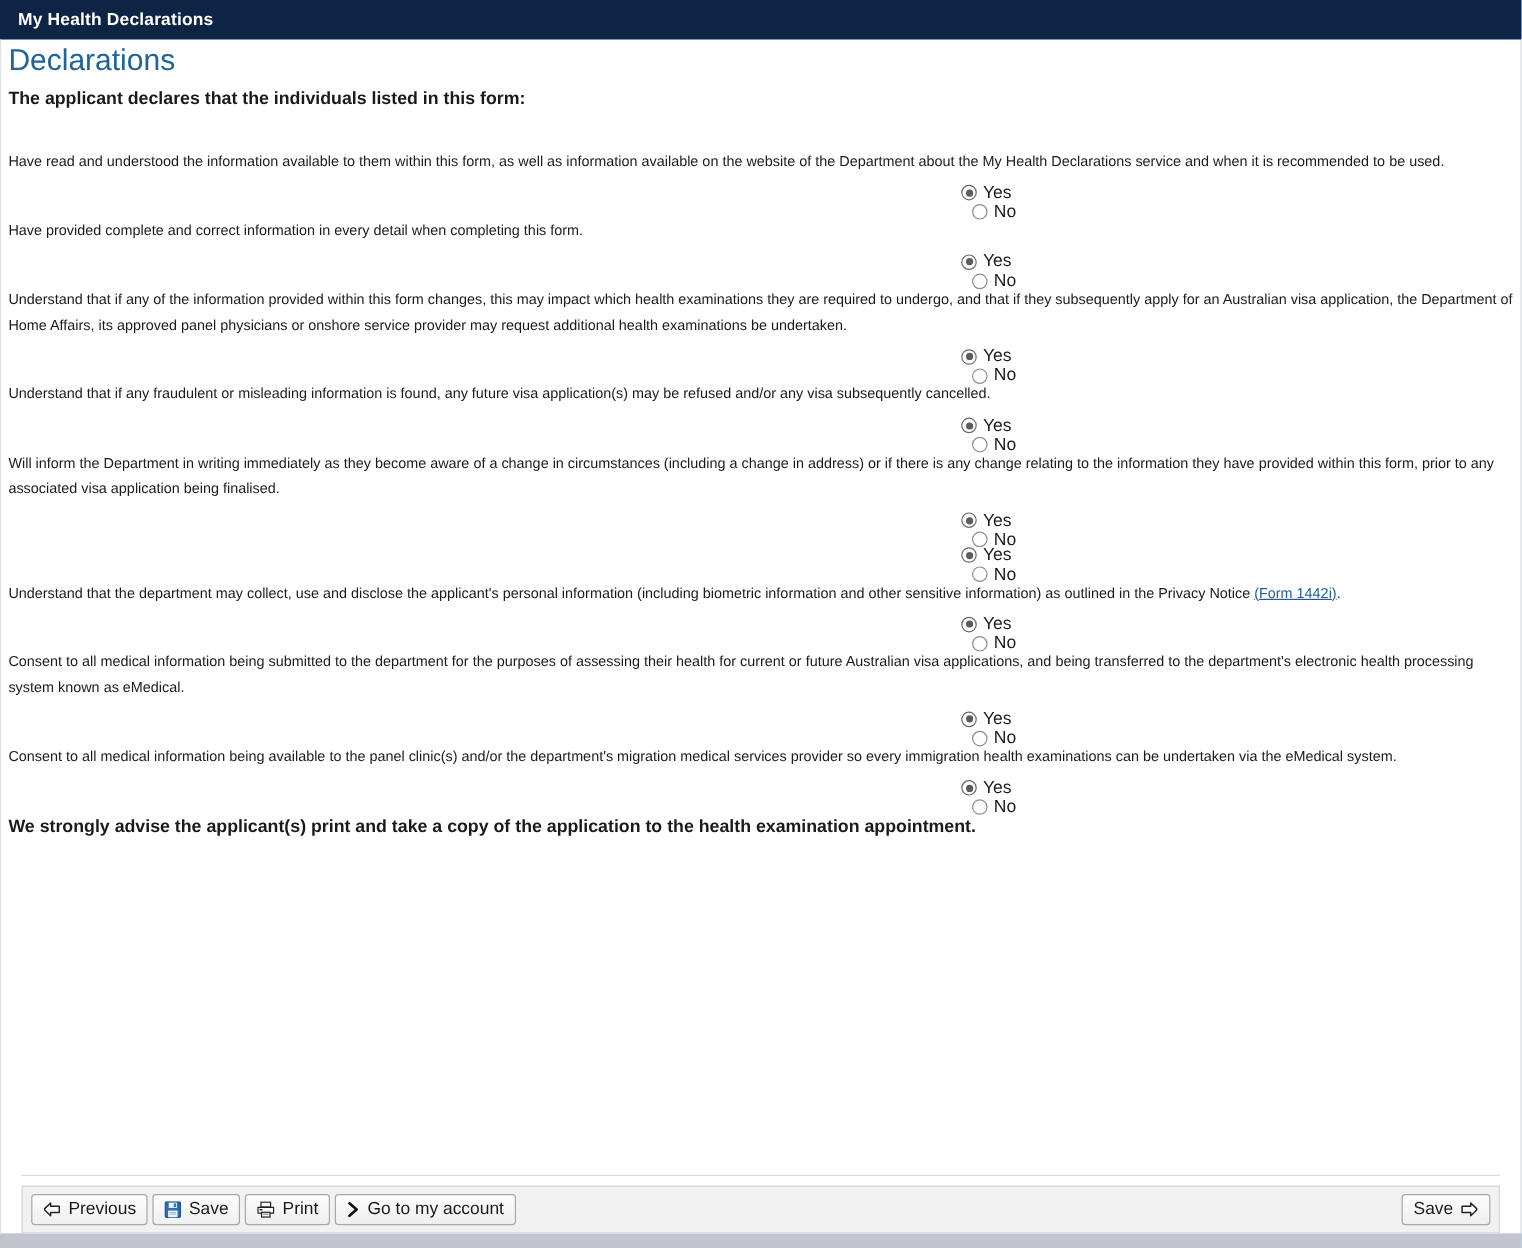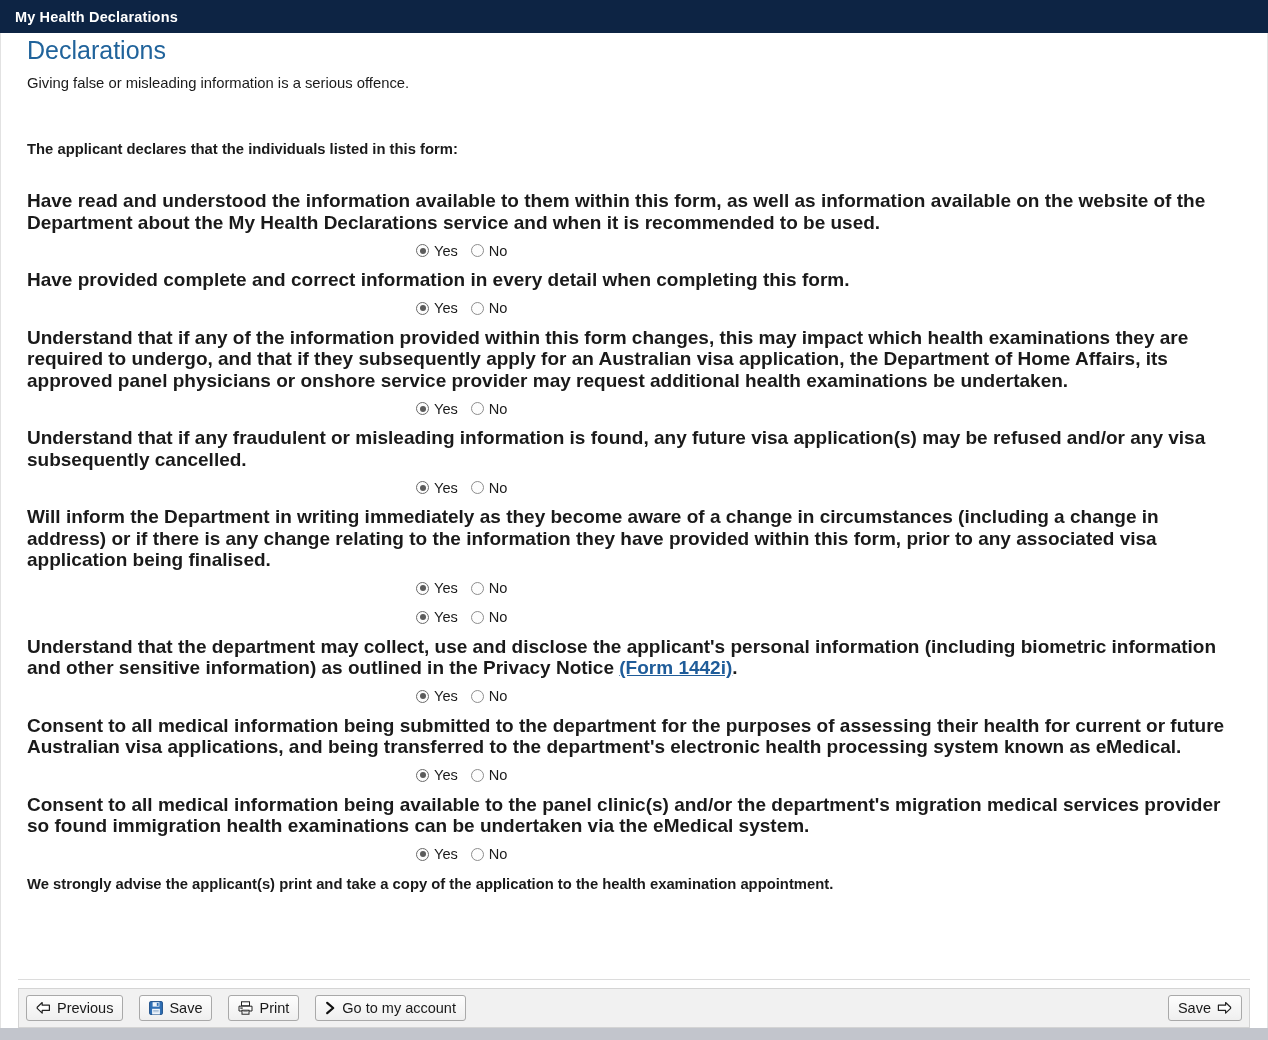--- a/index.html
+++ b/index.html
@@ -71,7 +71,7 @@
   
   .content {
     flex: 1 1 auto;
-    padding: 0 26px;
+    padding: 0 6px;
     overflow: hidden;
   }
   .section-title {

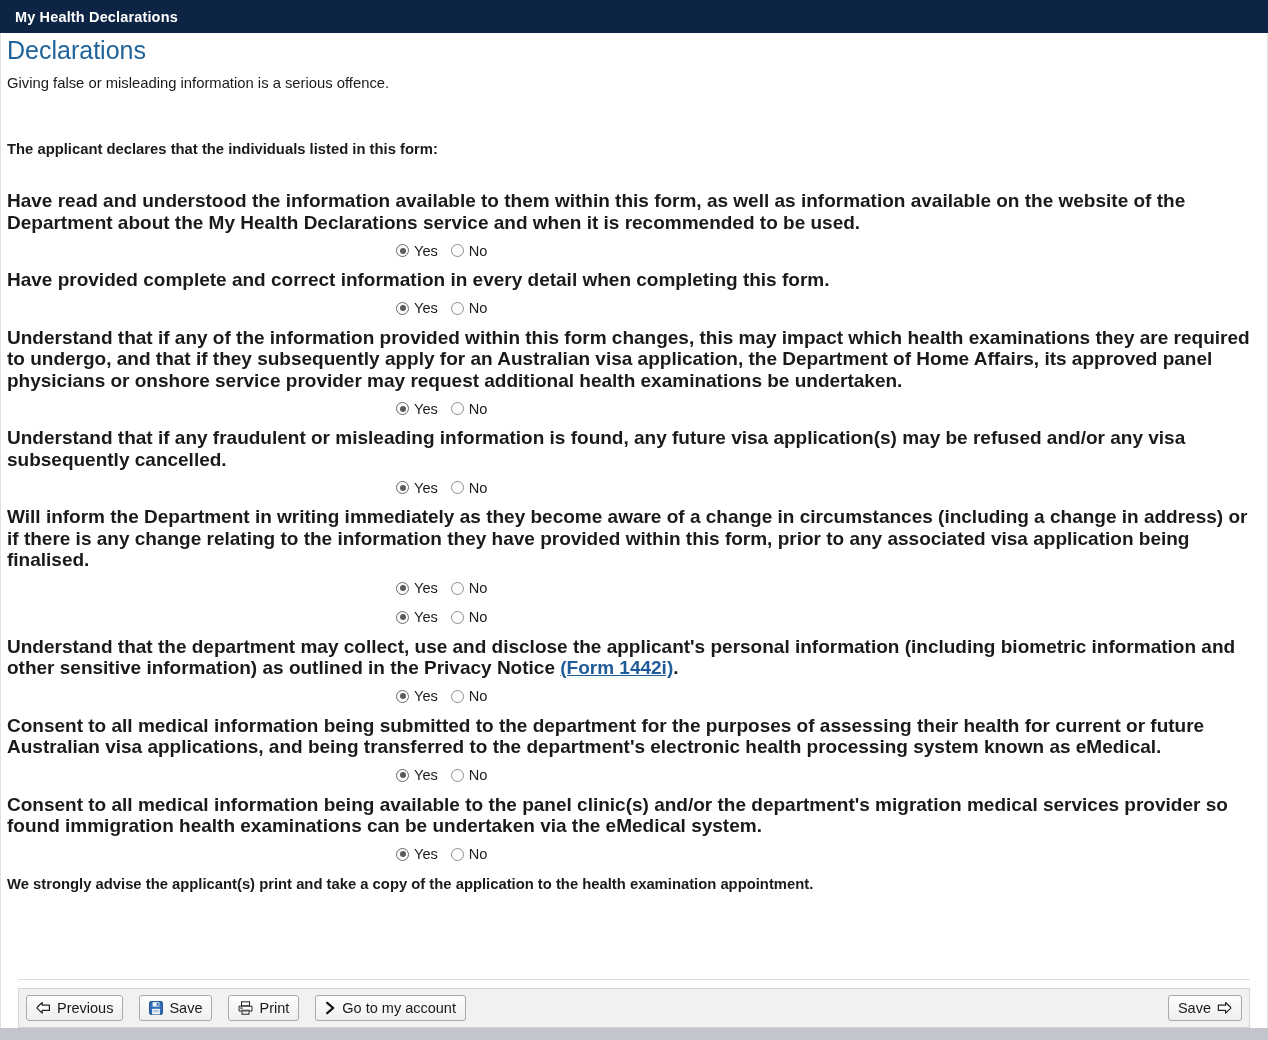--- a/index.html
+++ b/index.html
@@ -221,7 +221,6 @@
     <div class="content">
 
       <h1 class="section-title">Declarations</h1>
-      <p class="para gap-lg">Giving false or misleading information is a serious offence.</p>
       <p class="para gap-md">The applicant declares that the individuals listed in this form:</p>
 
       <div class="decl-block">

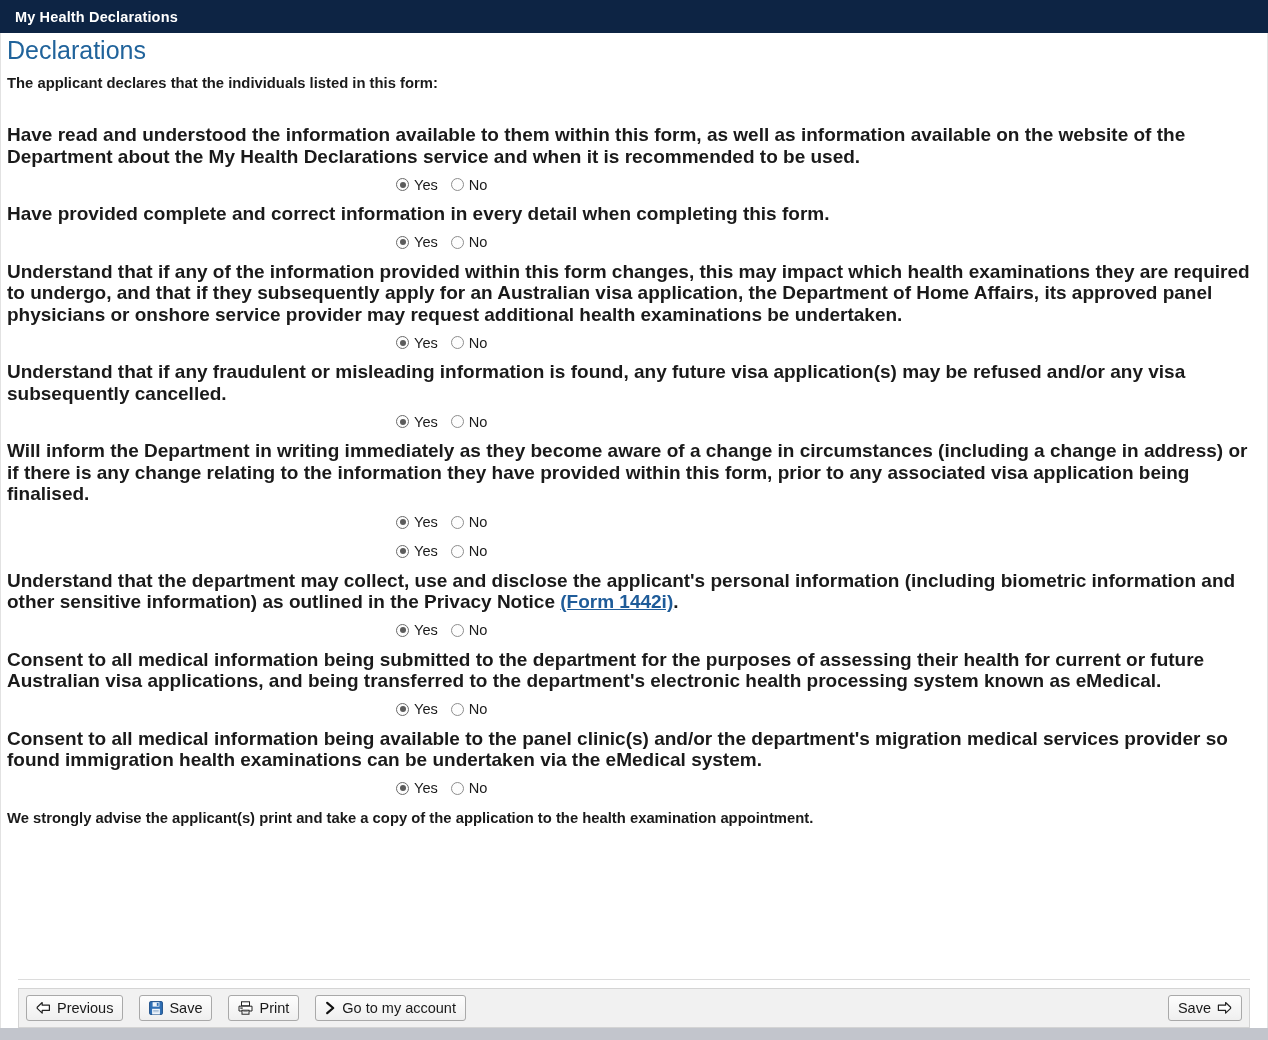--- a/index.html
+++ b/index.html
@@ -97,11 +97,10 @@
   .para.gap-md { margin-bottom: 30px; font-weight: bold; }
 
   .decl-text {
-    font-size: 19px;
+    font-size: 12px;
     color: #1a1a1a;
     line-height: 21.5px;
     margin: 0;
-    font-weight: bold;
   }
   .decl-block { margin-bottom: 7px; }
 

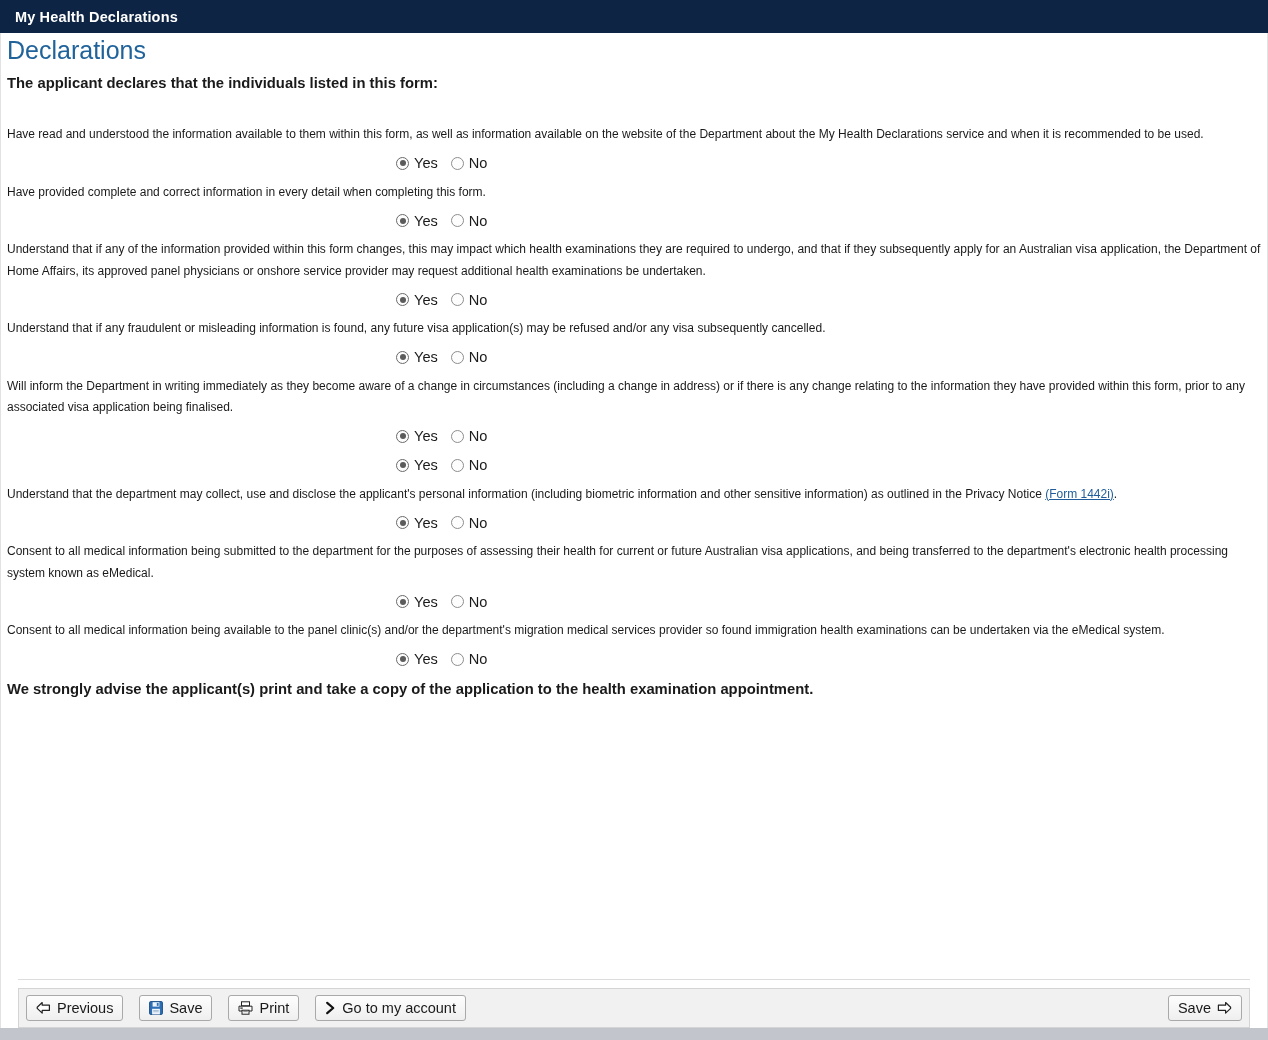--- a/index.html
+++ b/index.html
@@ -118,6 +118,7 @@
     height: 21px;
     margin: 1px 0 8px 0;
     gap: 0;
+    flex-direction: column;
   }
   .radio-opt {
     display: inline-flex;

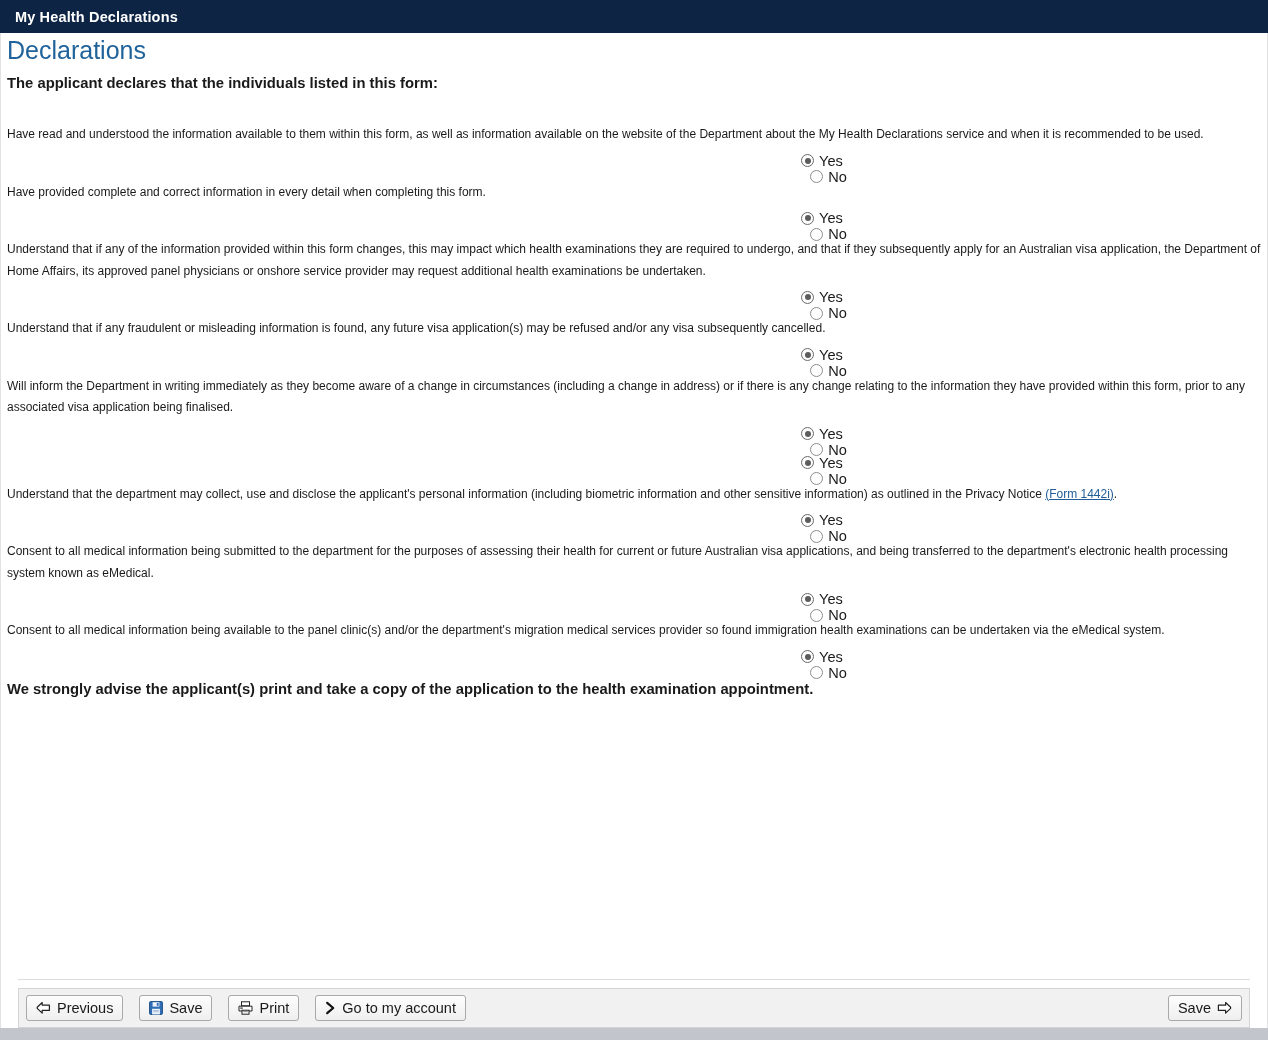--- a/index.html
+++ b/index.html
@@ -333,7 +333,7 @@
       </div>
 
       <div class="decl-block">
-        <p class="decl-text">Consent to all medical information being available to the panel clinic(s) and/or the department's migration medical services provider so found immigration health examinations can be undertaken via the eMedical system.</p>
+        <p class="decl-text">Consent to all medical information being available to the panel clinic(s) and/or the department's migration medical services provider so every immigration health examinations can be undertaken via the eMedical system.</p>
       </div>
       <div class="radio-row">
         <label class="radio-opt">

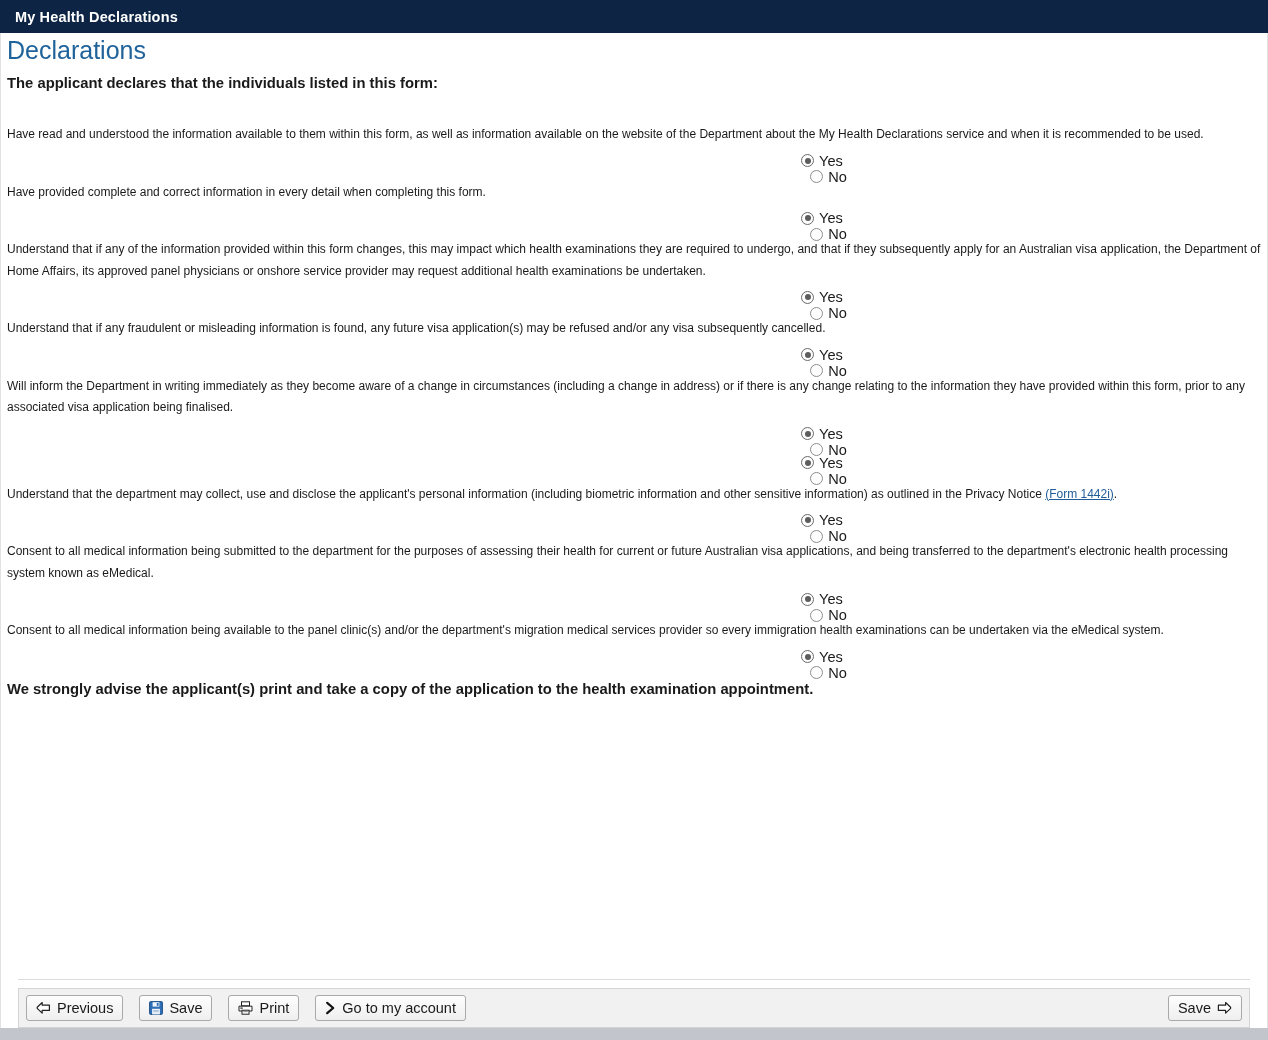--- a/index.html
+++ b/index.html
@@ -182,7 +182,7 @@
     justify-content: space-between;
     padding: 0 7px;
   }
-  .btn-group { display: flex; align-items: center; gap: 16px; }
+  .btn-group { display: flex; align-items: center; gap: 4px; }
   .btn {
     display: inline-flex;
     align-items: center;

